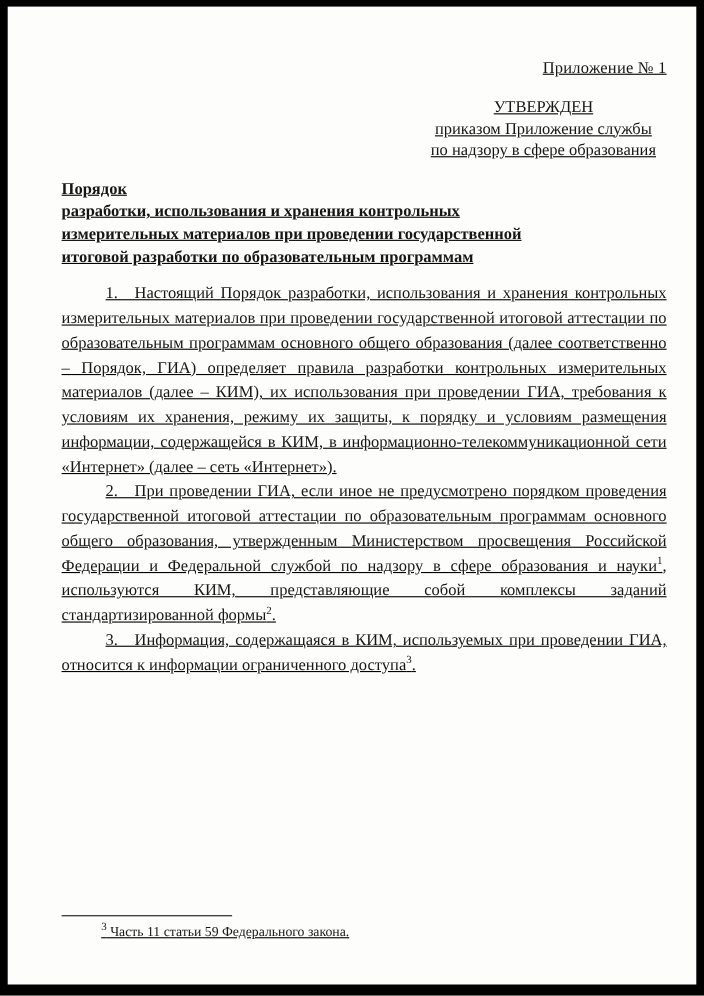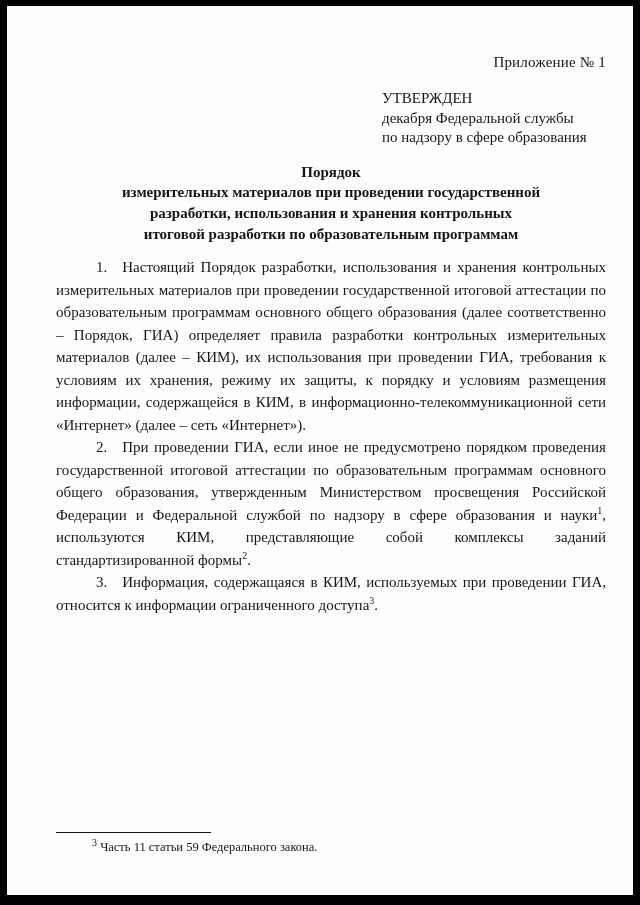--- a/index.html
+++ b/index.html
@@ -13,6 +13,7 @@
     box-sizing:border-box;
     background:#000;
     padding:6px 7px 10px 7px;
+    text-decoration:underline;
   }
   .page{
     width:100%;height:100%;

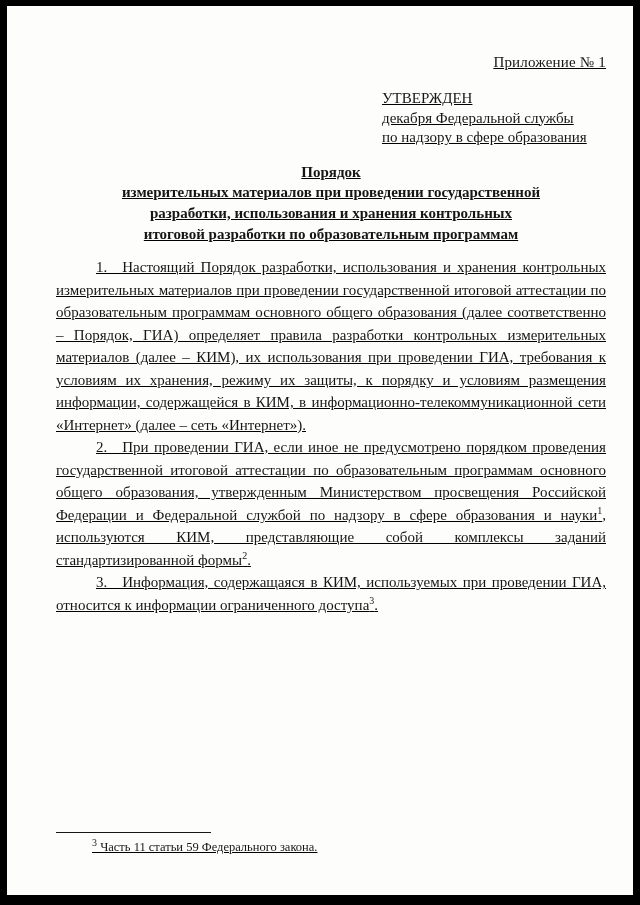--- a/index.html
+++ b/index.html
@@ -34,6 +34,7 @@
     margin-left:326px;
     line-height:1.3;
     white-space:nowrap;
+    text-align:center;
   }
   .approval .fill{
     border-bottom:1px solid #161616;

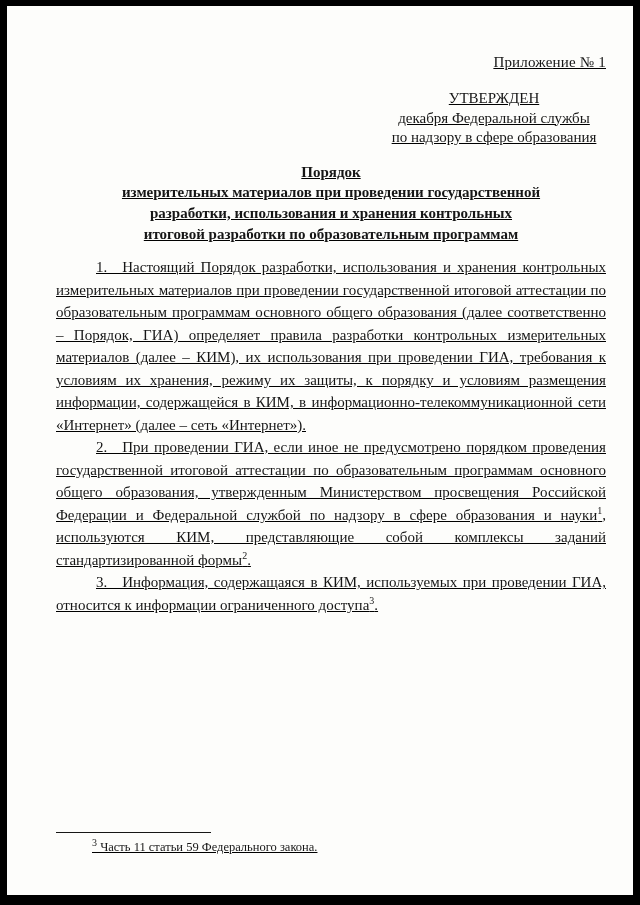--- a/index.html
+++ b/index.html
@@ -86,7 +86,7 @@
 
     <div class="approval">
       <div>УТВЕРЖДЕН</div>
-      <div>декабря Федеральной службы</div>
+      <div>приказом Приложение службы</div>
       <div>по надзору в сфере образования</div>
     </div>
 

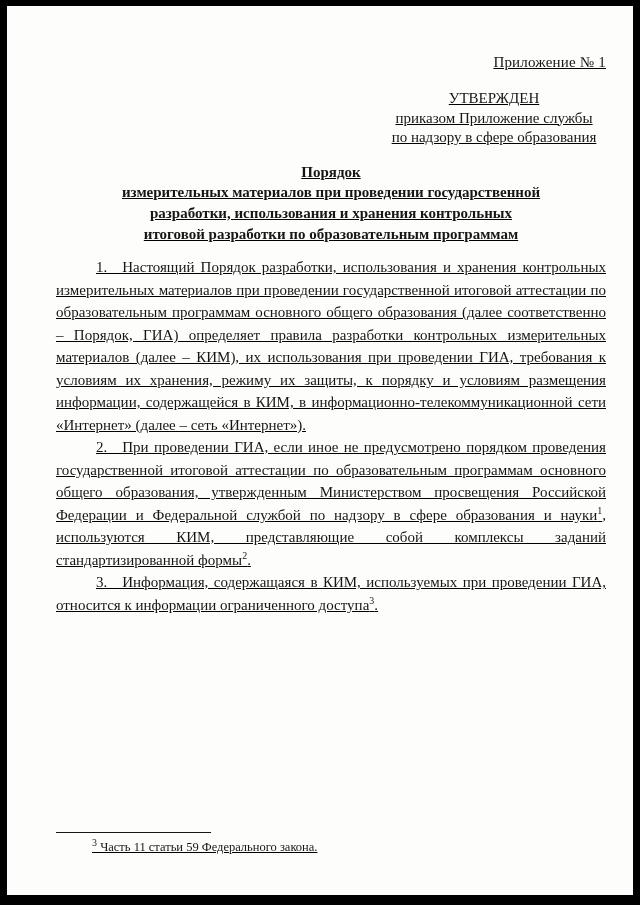--- a/index.html
+++ b/index.html
@@ -45,7 +45,6 @@
   }
   .title{
     font-weight:bold;
-    text-align:center;
     margin:14px 0 12px;
     line-height:1.38;
   }

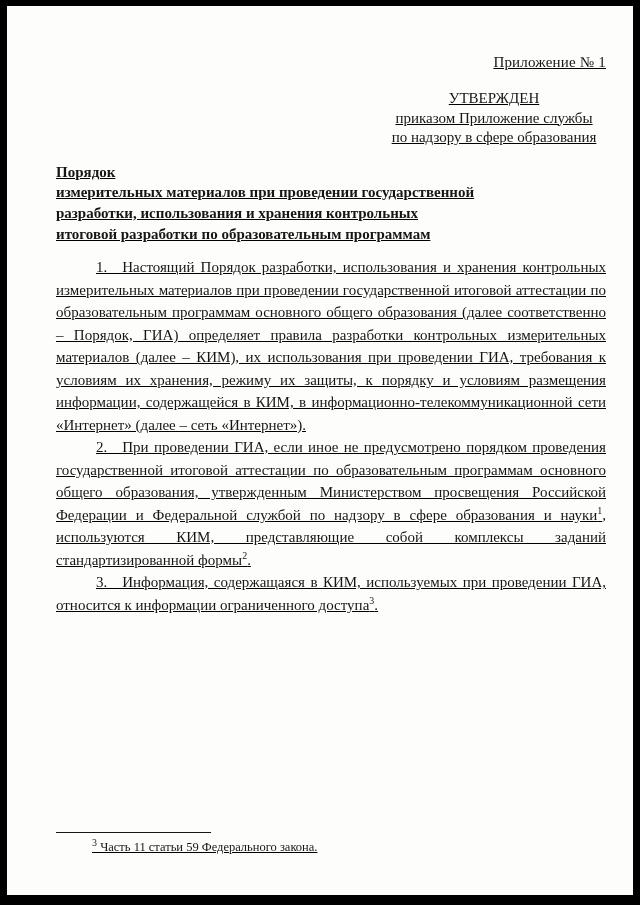--- a/index.html
+++ b/index.html
@@ -91,8 +91,8 @@
 
     <div class="title">
         <div>Порядок</div>
+        <div>разработки, использования и хранения контрольных</div>
         <div>измерительных материалов при проведении государственной</div>
-        <div>разработки, использования и хранения контрольных</div>
         <div>итоговой разработки по образовательным программам</div>
       </div>
 

